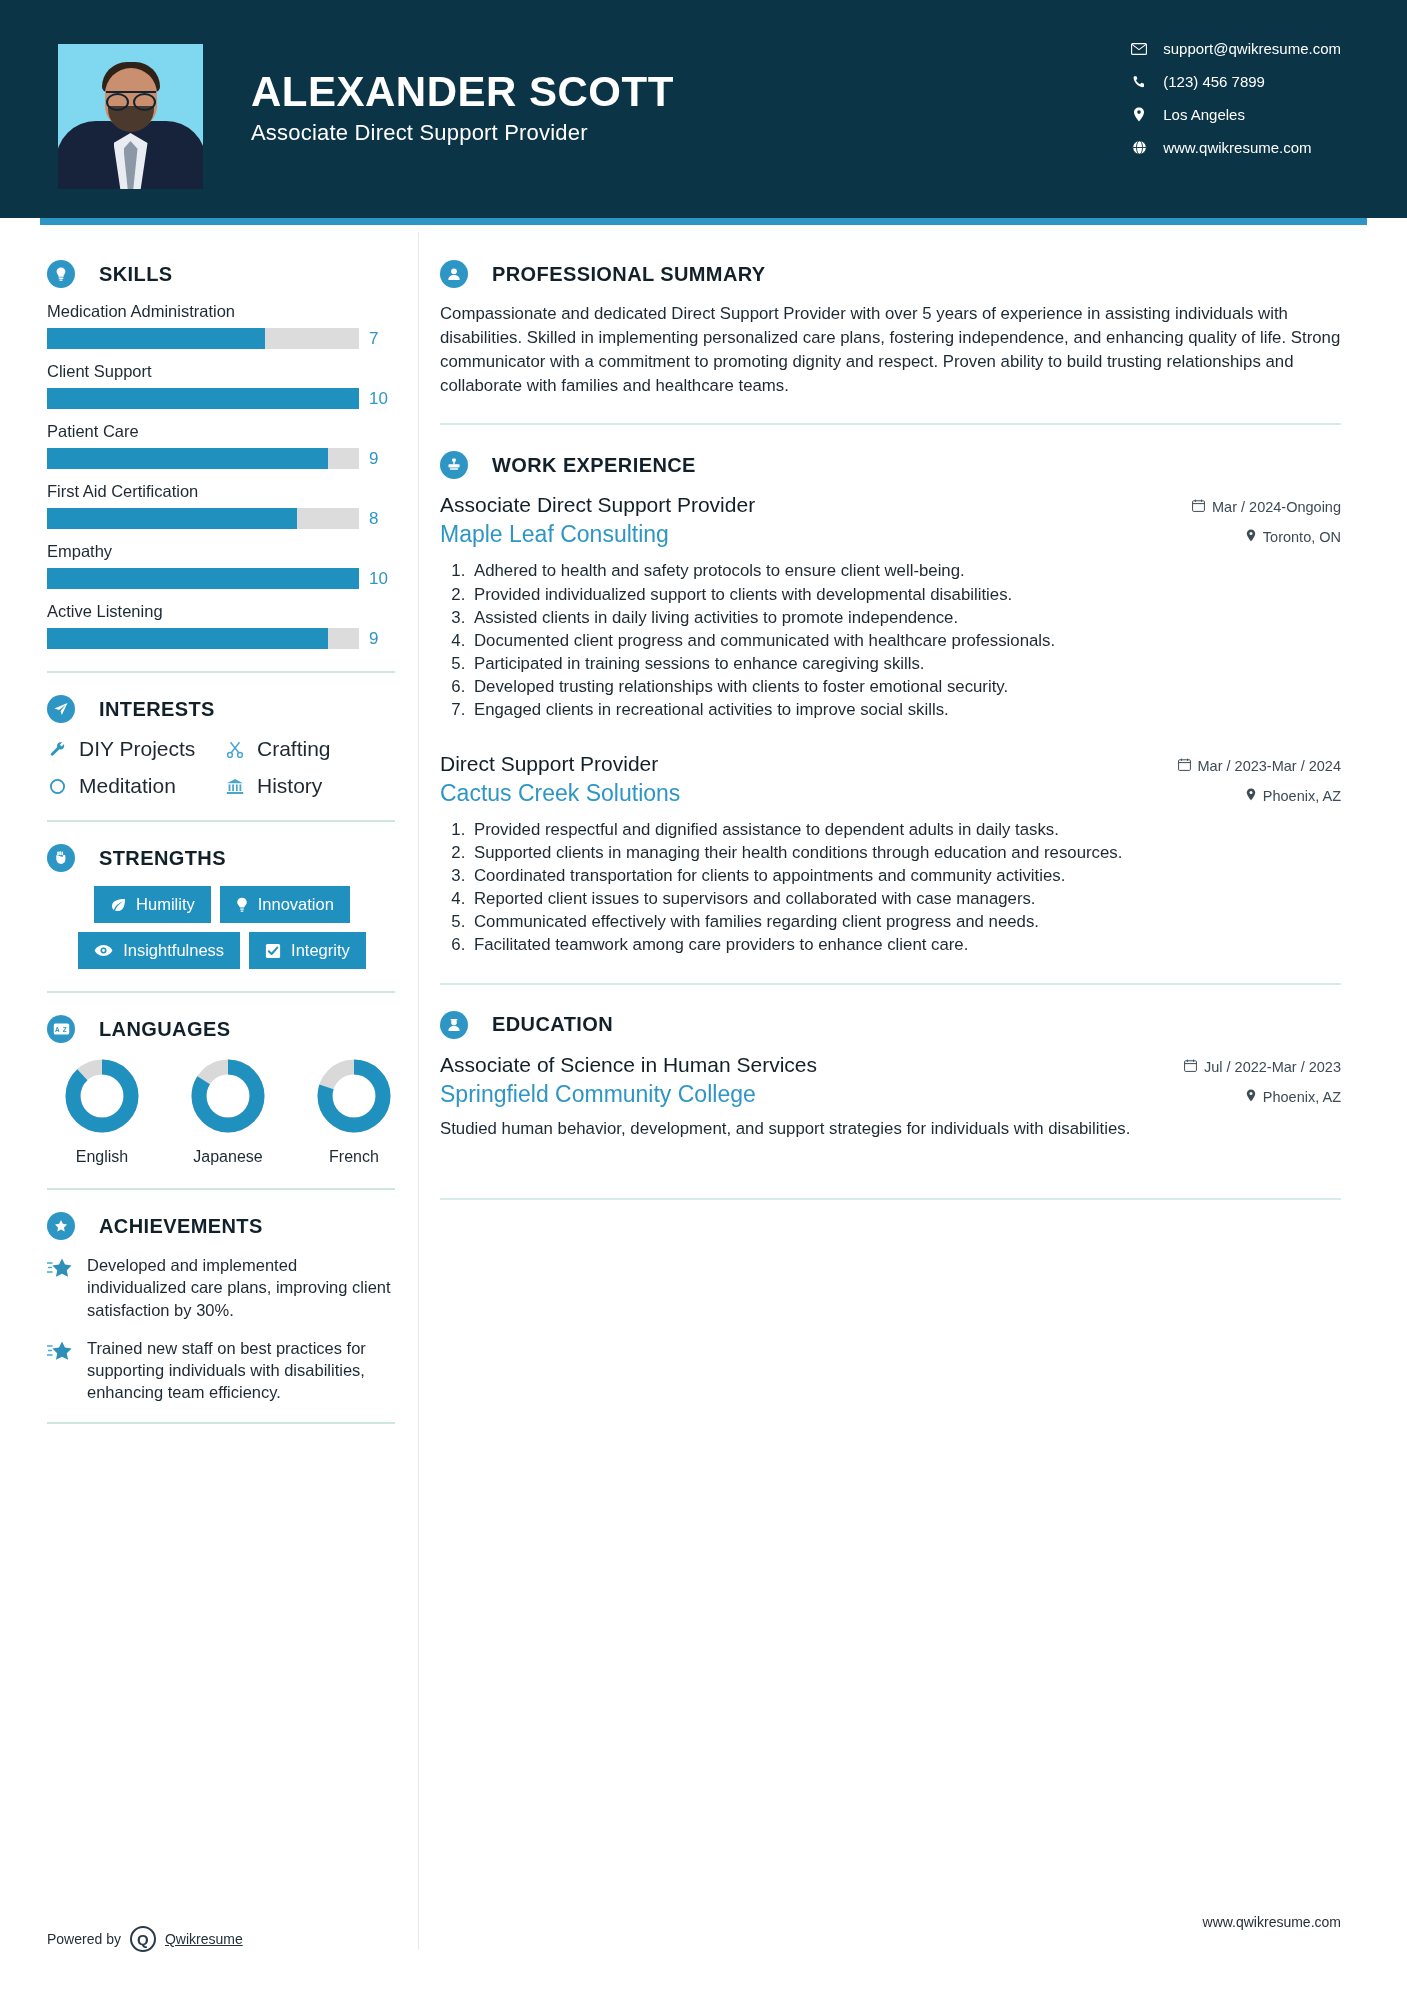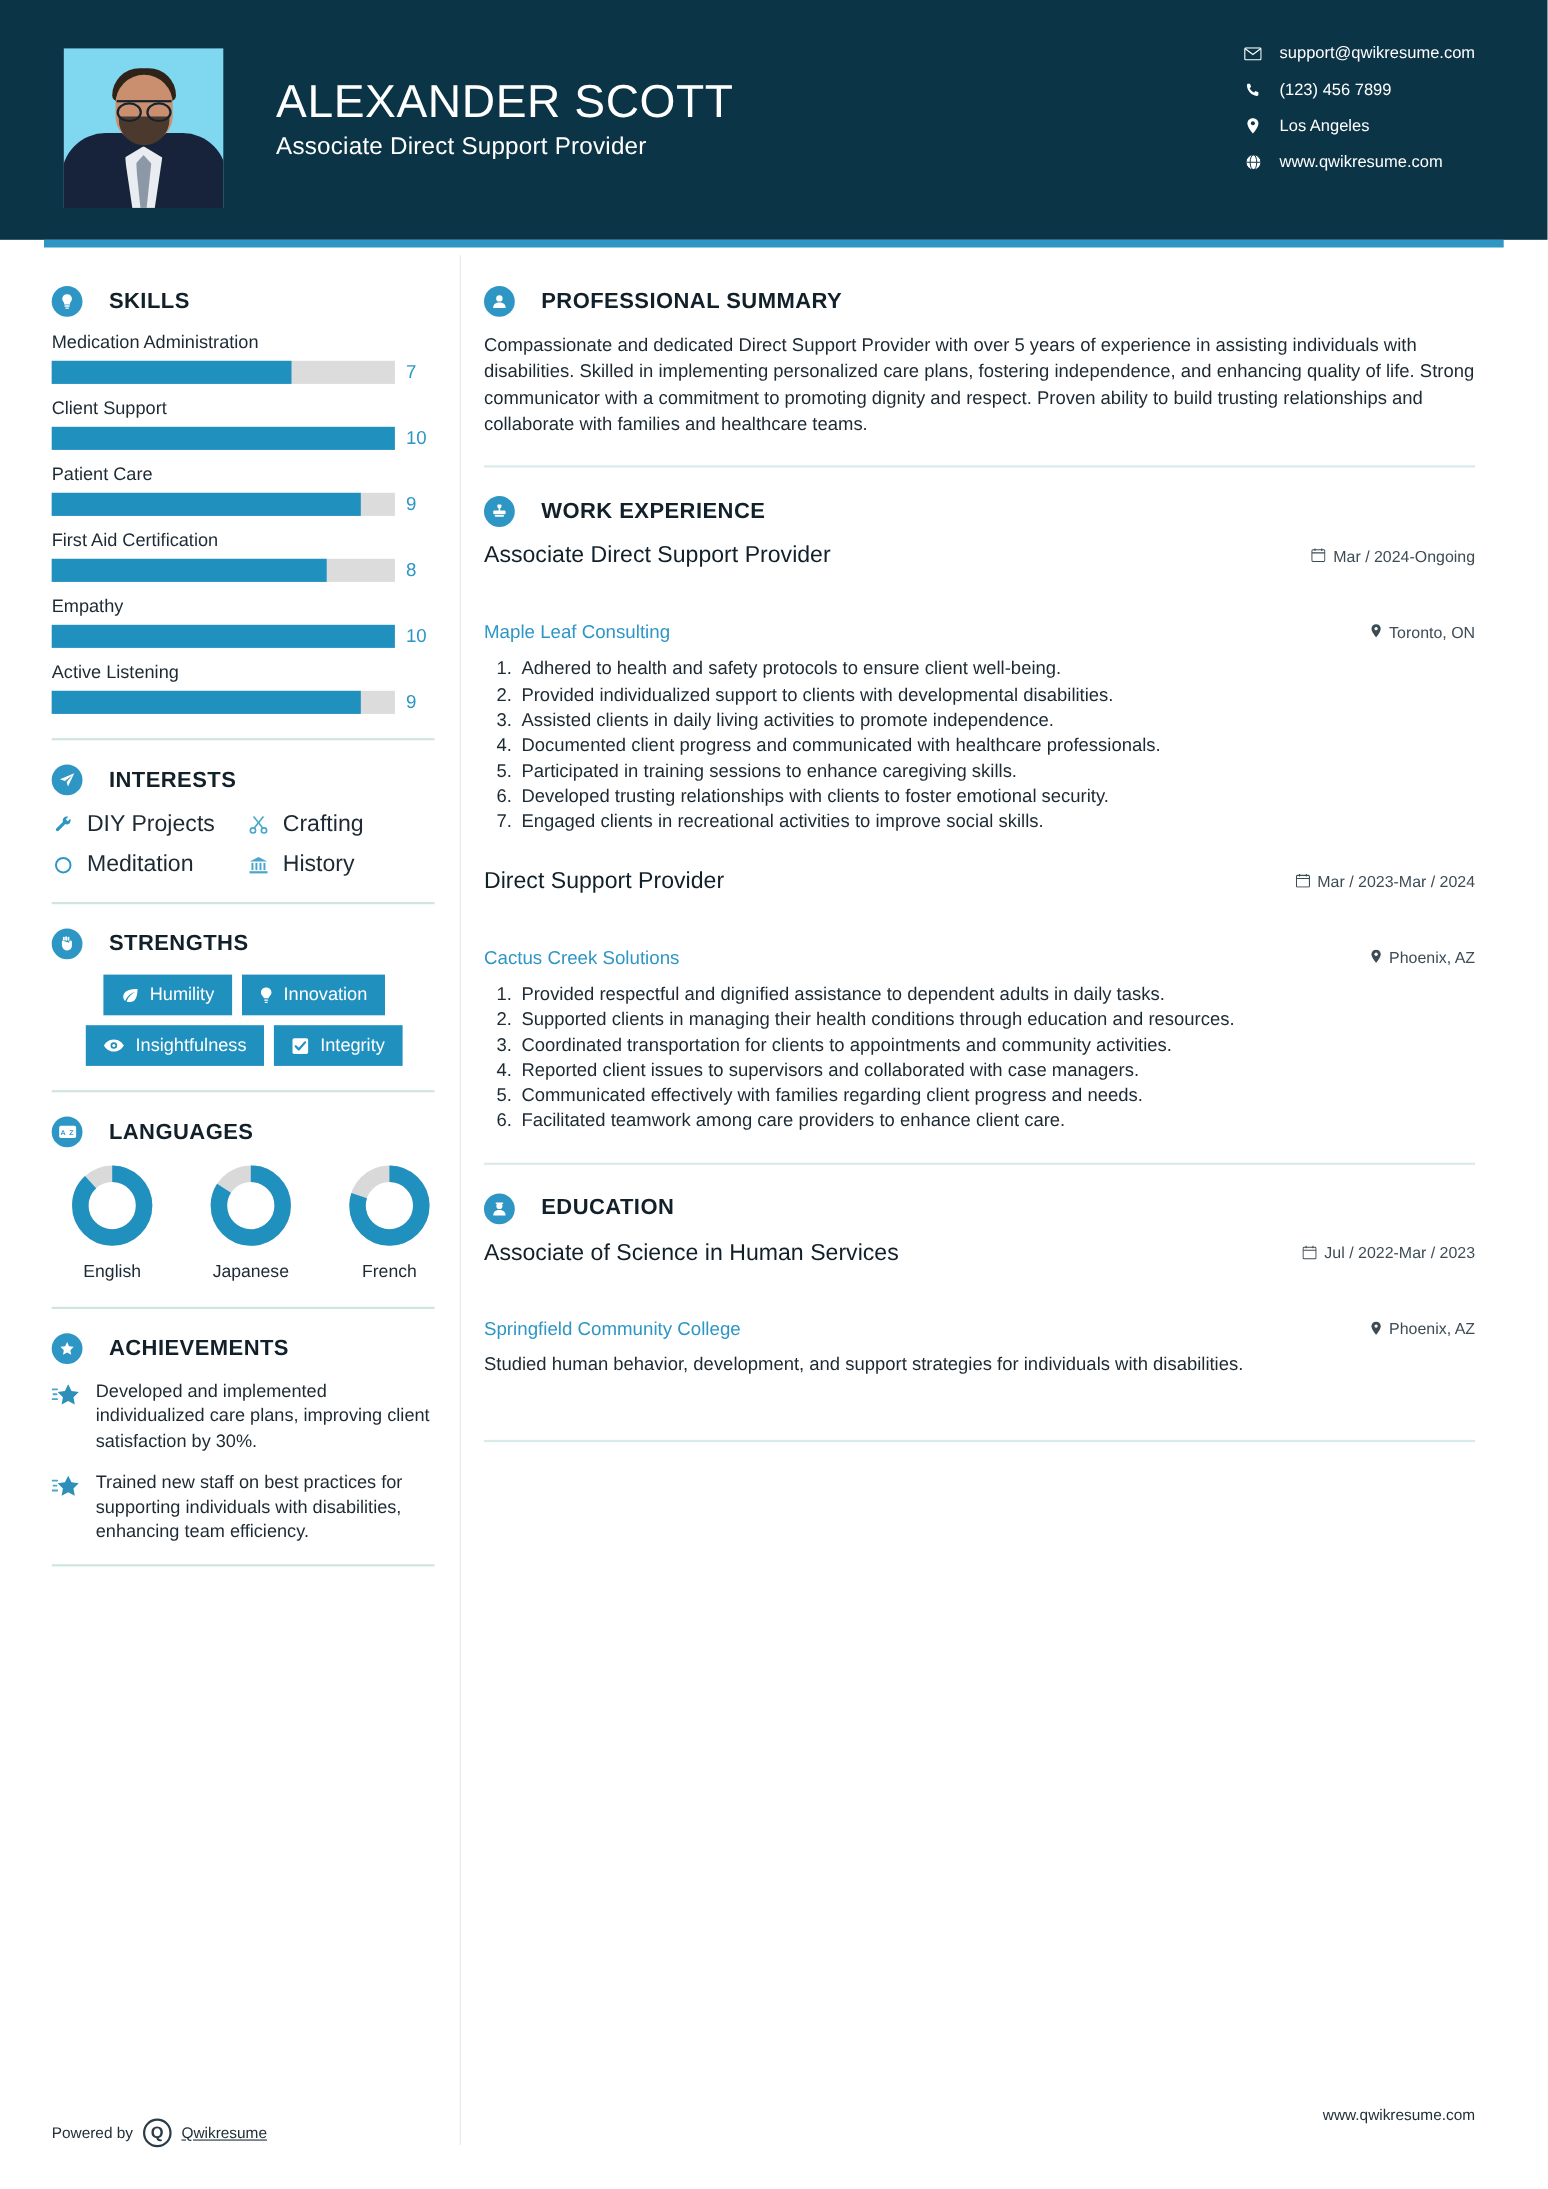--- a/index.html
+++ b/index.html
@@ -72,7 +72,7 @@
 
   .name-block { margin-left: 48px; margin-top: 70px; }
   .name {
-    font-size: 42px; font-weight: 400; letter-spacing: 0.5px;
+    font-size: 42px; font-weight: 700; letter-spacing: 0.5px;
     color: #ffffff; line-height: 1.05;
   }
   .job-title {

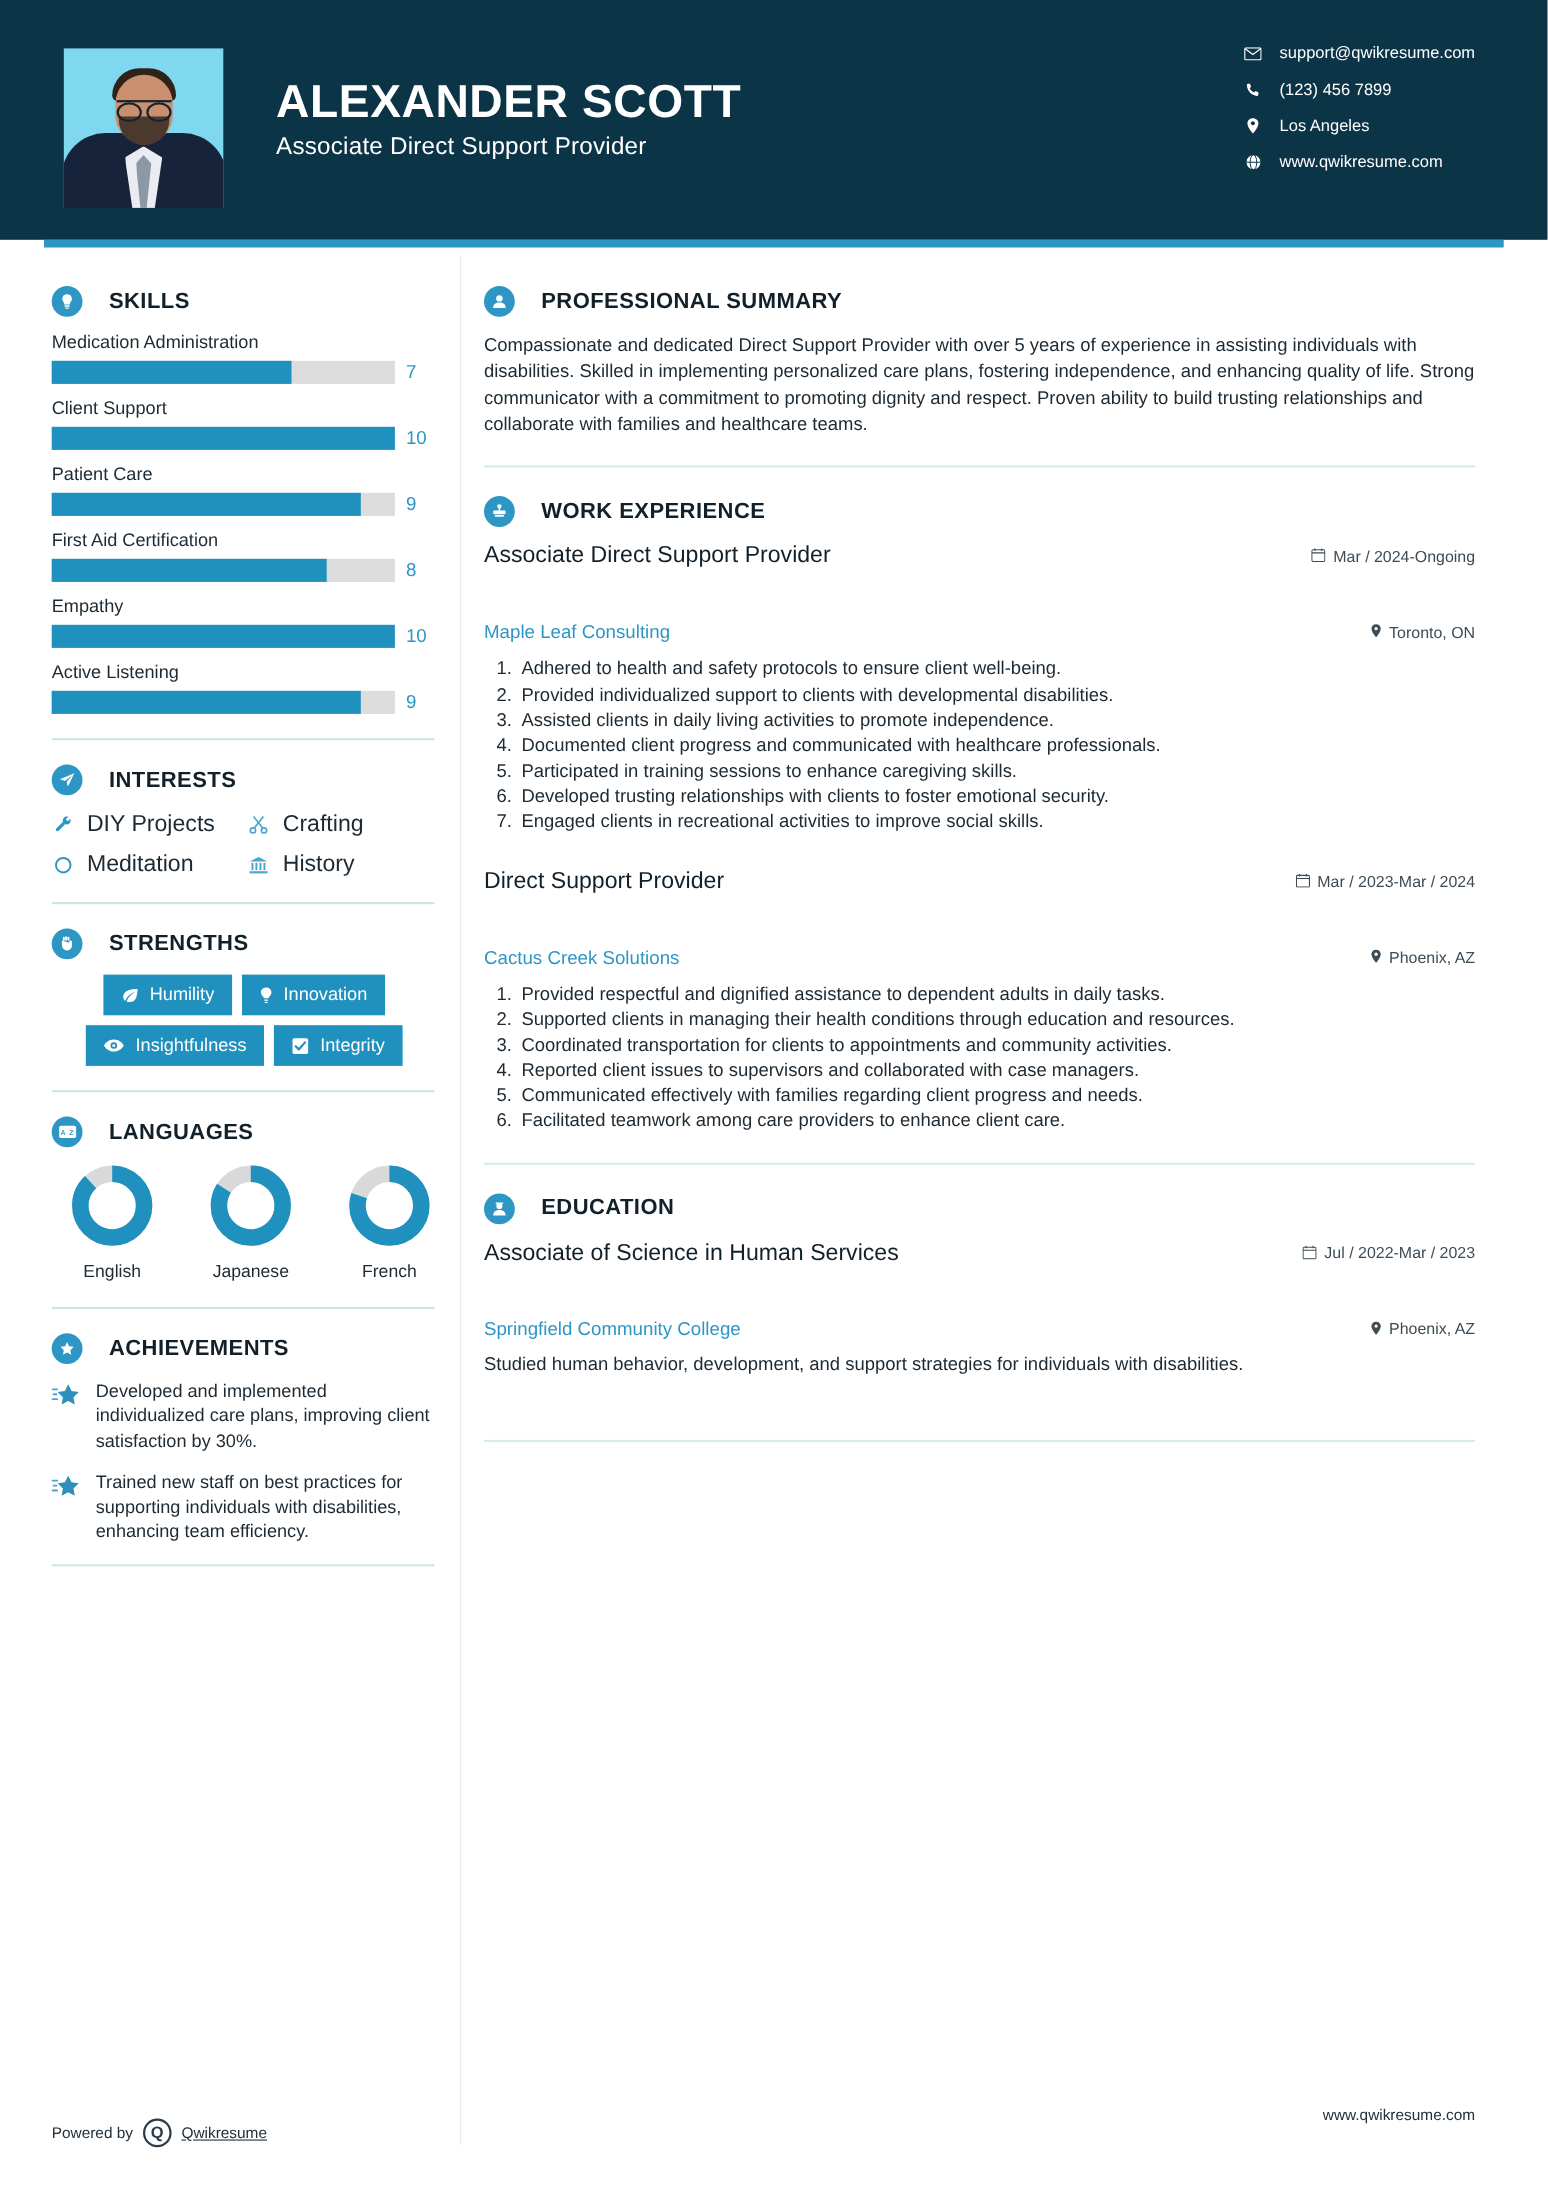--- a/index.html
+++ b/index.html
@@ -177,7 +177,7 @@
   .job-sub {
     display: flex; justify-content: space-between; align-items: baseline; margin-top: 4px;
   }
-  .job-company { font-size: 17px; color: #2e96c4; margin-top: 44px; }
+  .job-company { font-size: 23px; color: #2e96c4; }
   .job-loc { font-size: 14.5px; color: #3d4b55; display: flex; align-items: center; gap: 7px; white-space: nowrap; }
   ol.bullets {
     margin: 11px 0 0 0; padding-left: 30px;

